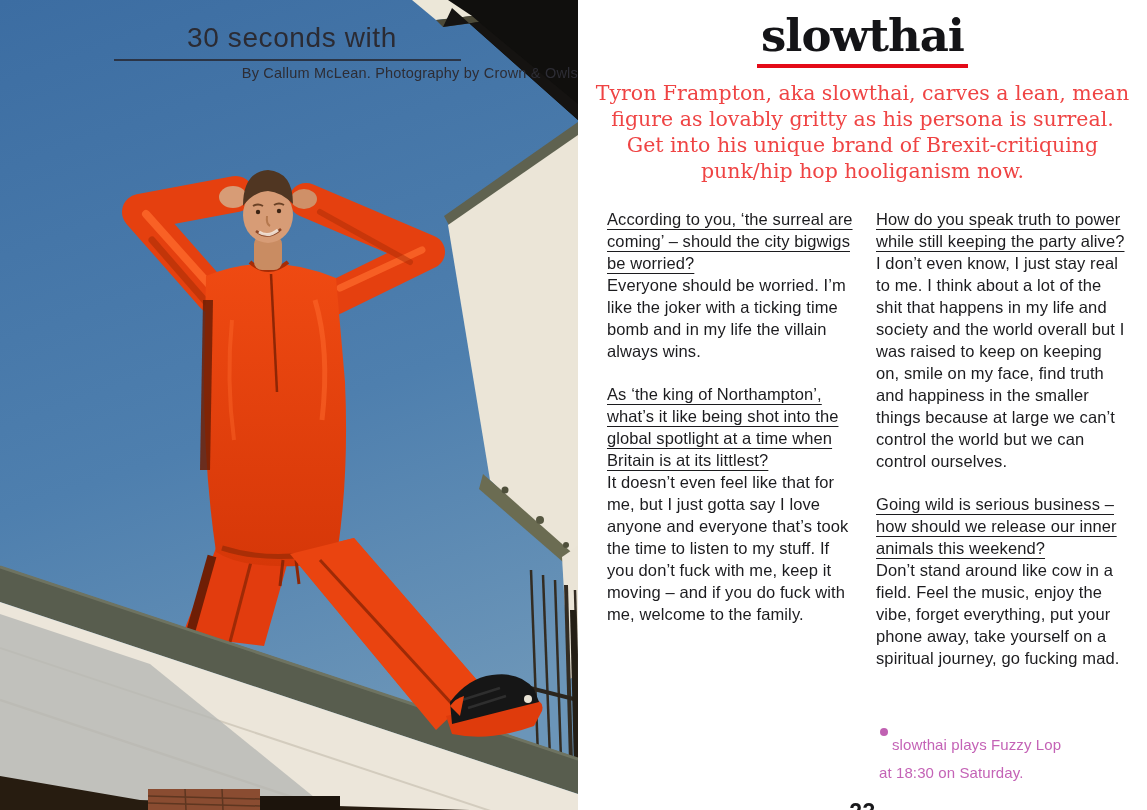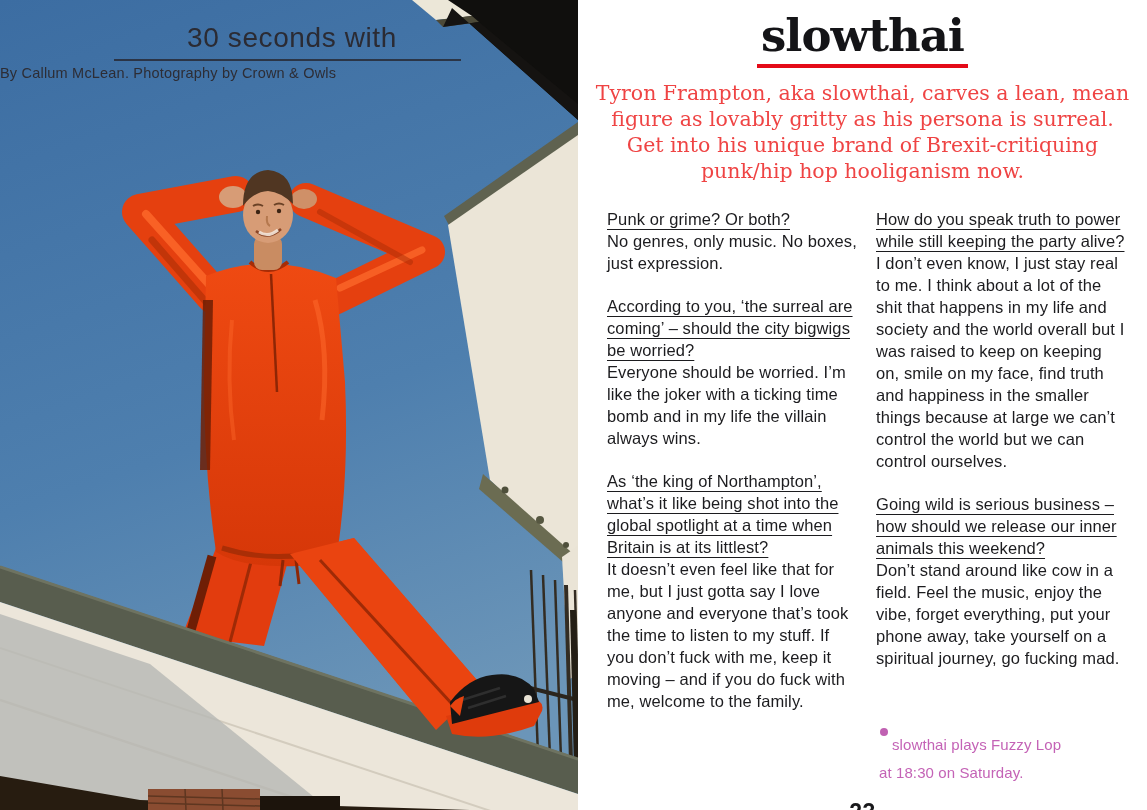--- a/index.html
+++ b/index.html
@@ -22,7 +22,7 @@
     border-top:2px solid rgba(38,38,46,.8);
   }
   .photo-byline{
-    position:absolute;left:0;top:65px;width:578px;text-align:left;
+    position:absolute;left:0;top:65px;width:578px;text-align:right;
     font-size:14.5px;font-weight:500;letter-spacing:.2px;color:#2d2d35;
   }
   

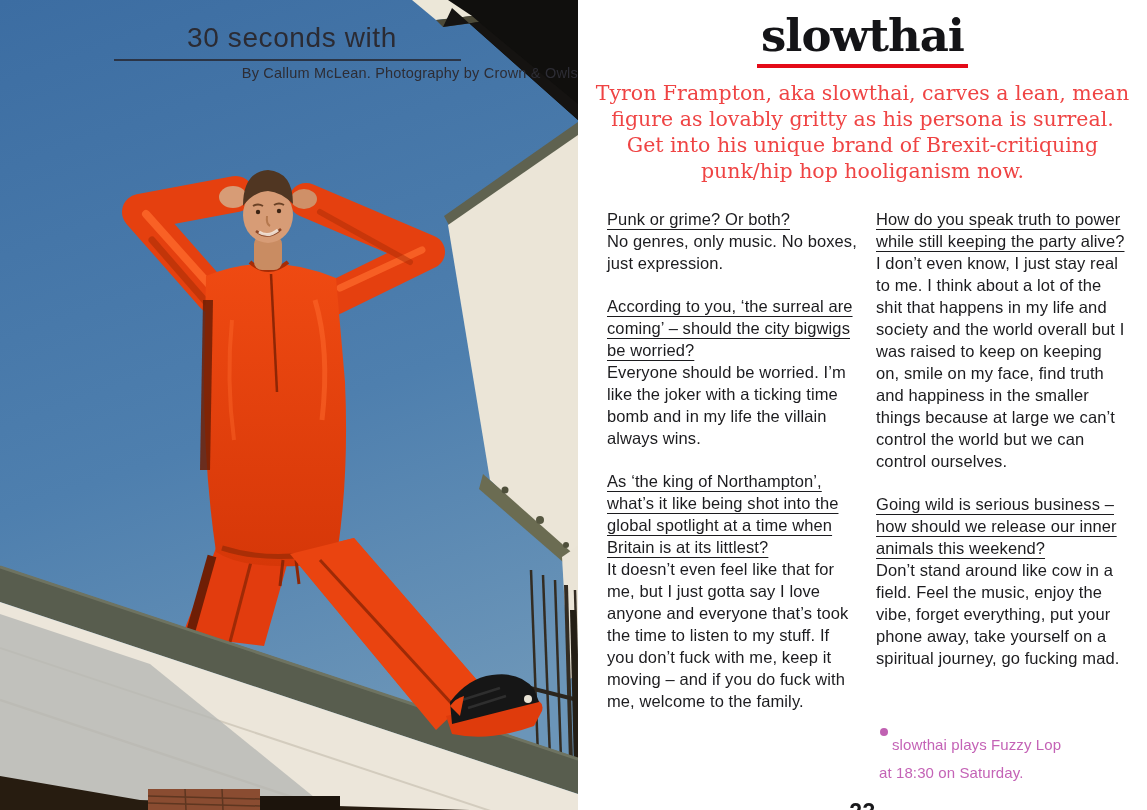--- a/index.html
+++ b/index.html
@@ -205,10 +205,6 @@
   <div class="columns">
     <div class="col">
       <div class="qa-block">
-        <div class="q">Punk or grime? Or both?</div>
-        <div class="a">No genres, only music. No boxes, just expression.</div>
-      </div>
-      <div class="qa-block">
         <div class="q">According to you, ‘the surreal are coming’ – should the city bigwigs be worried?</div>
         <div class="a">Everyone should be worried. I’m like the joker with a ticking time bomb and in my life the villain always wins.</div>
       </div>

